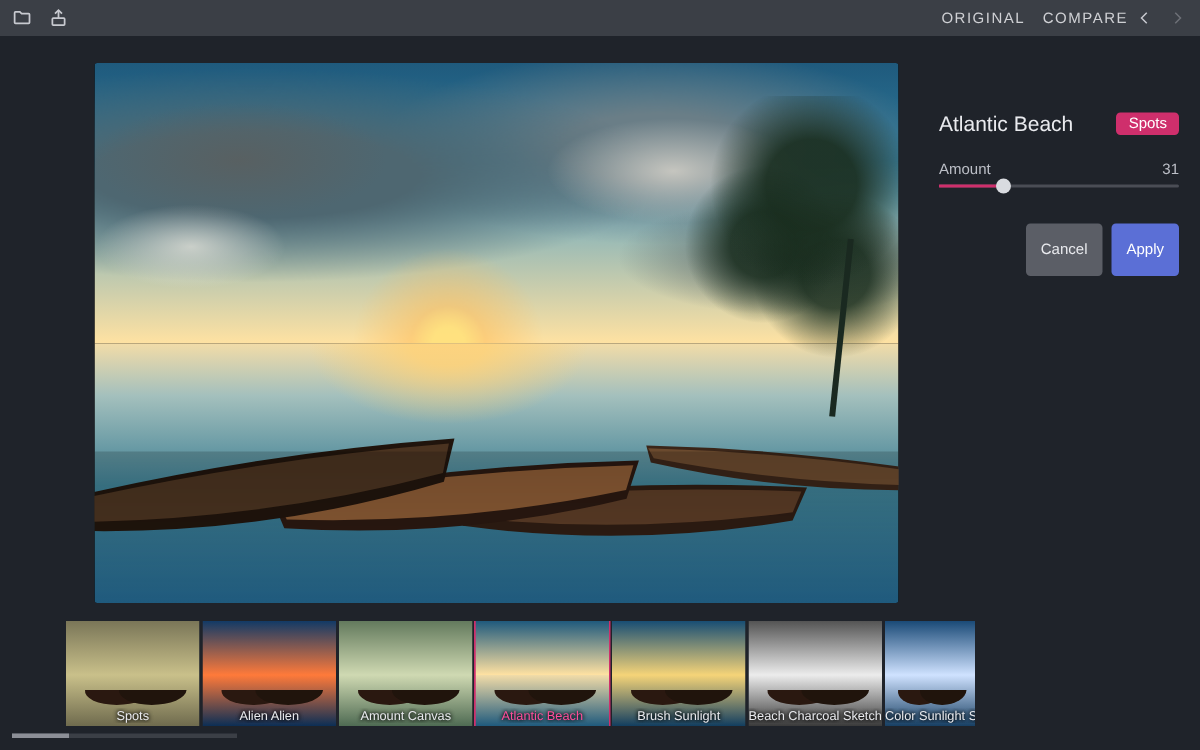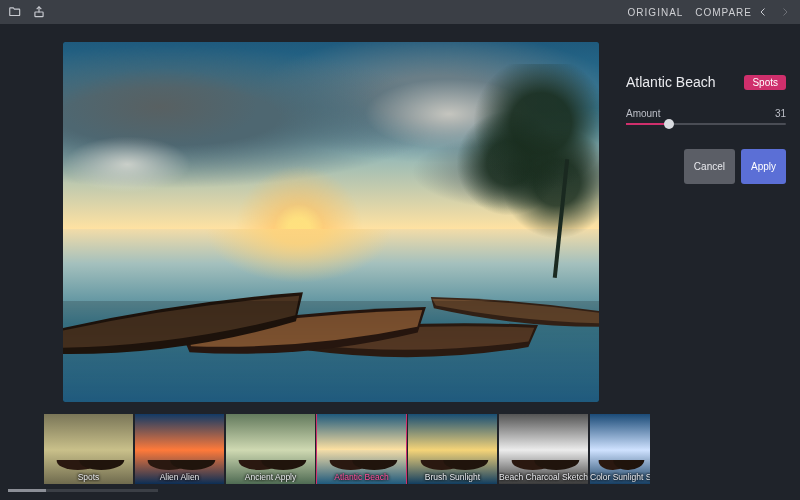--- a/index.html
+++ b/index.html
@@ -220,7 +220,7 @@
           <div class="ms-wat"></div>
           <div class="ms-boat"></div>
         </div>
-        <div class="tc-label">Ancient Apply</div>
+        <div class="tc-label">Amount Canvas</div>
       </div>
       <div class="thumb-cell flt-AtlanticBeach selected">
         <div class="tc-img mini">

